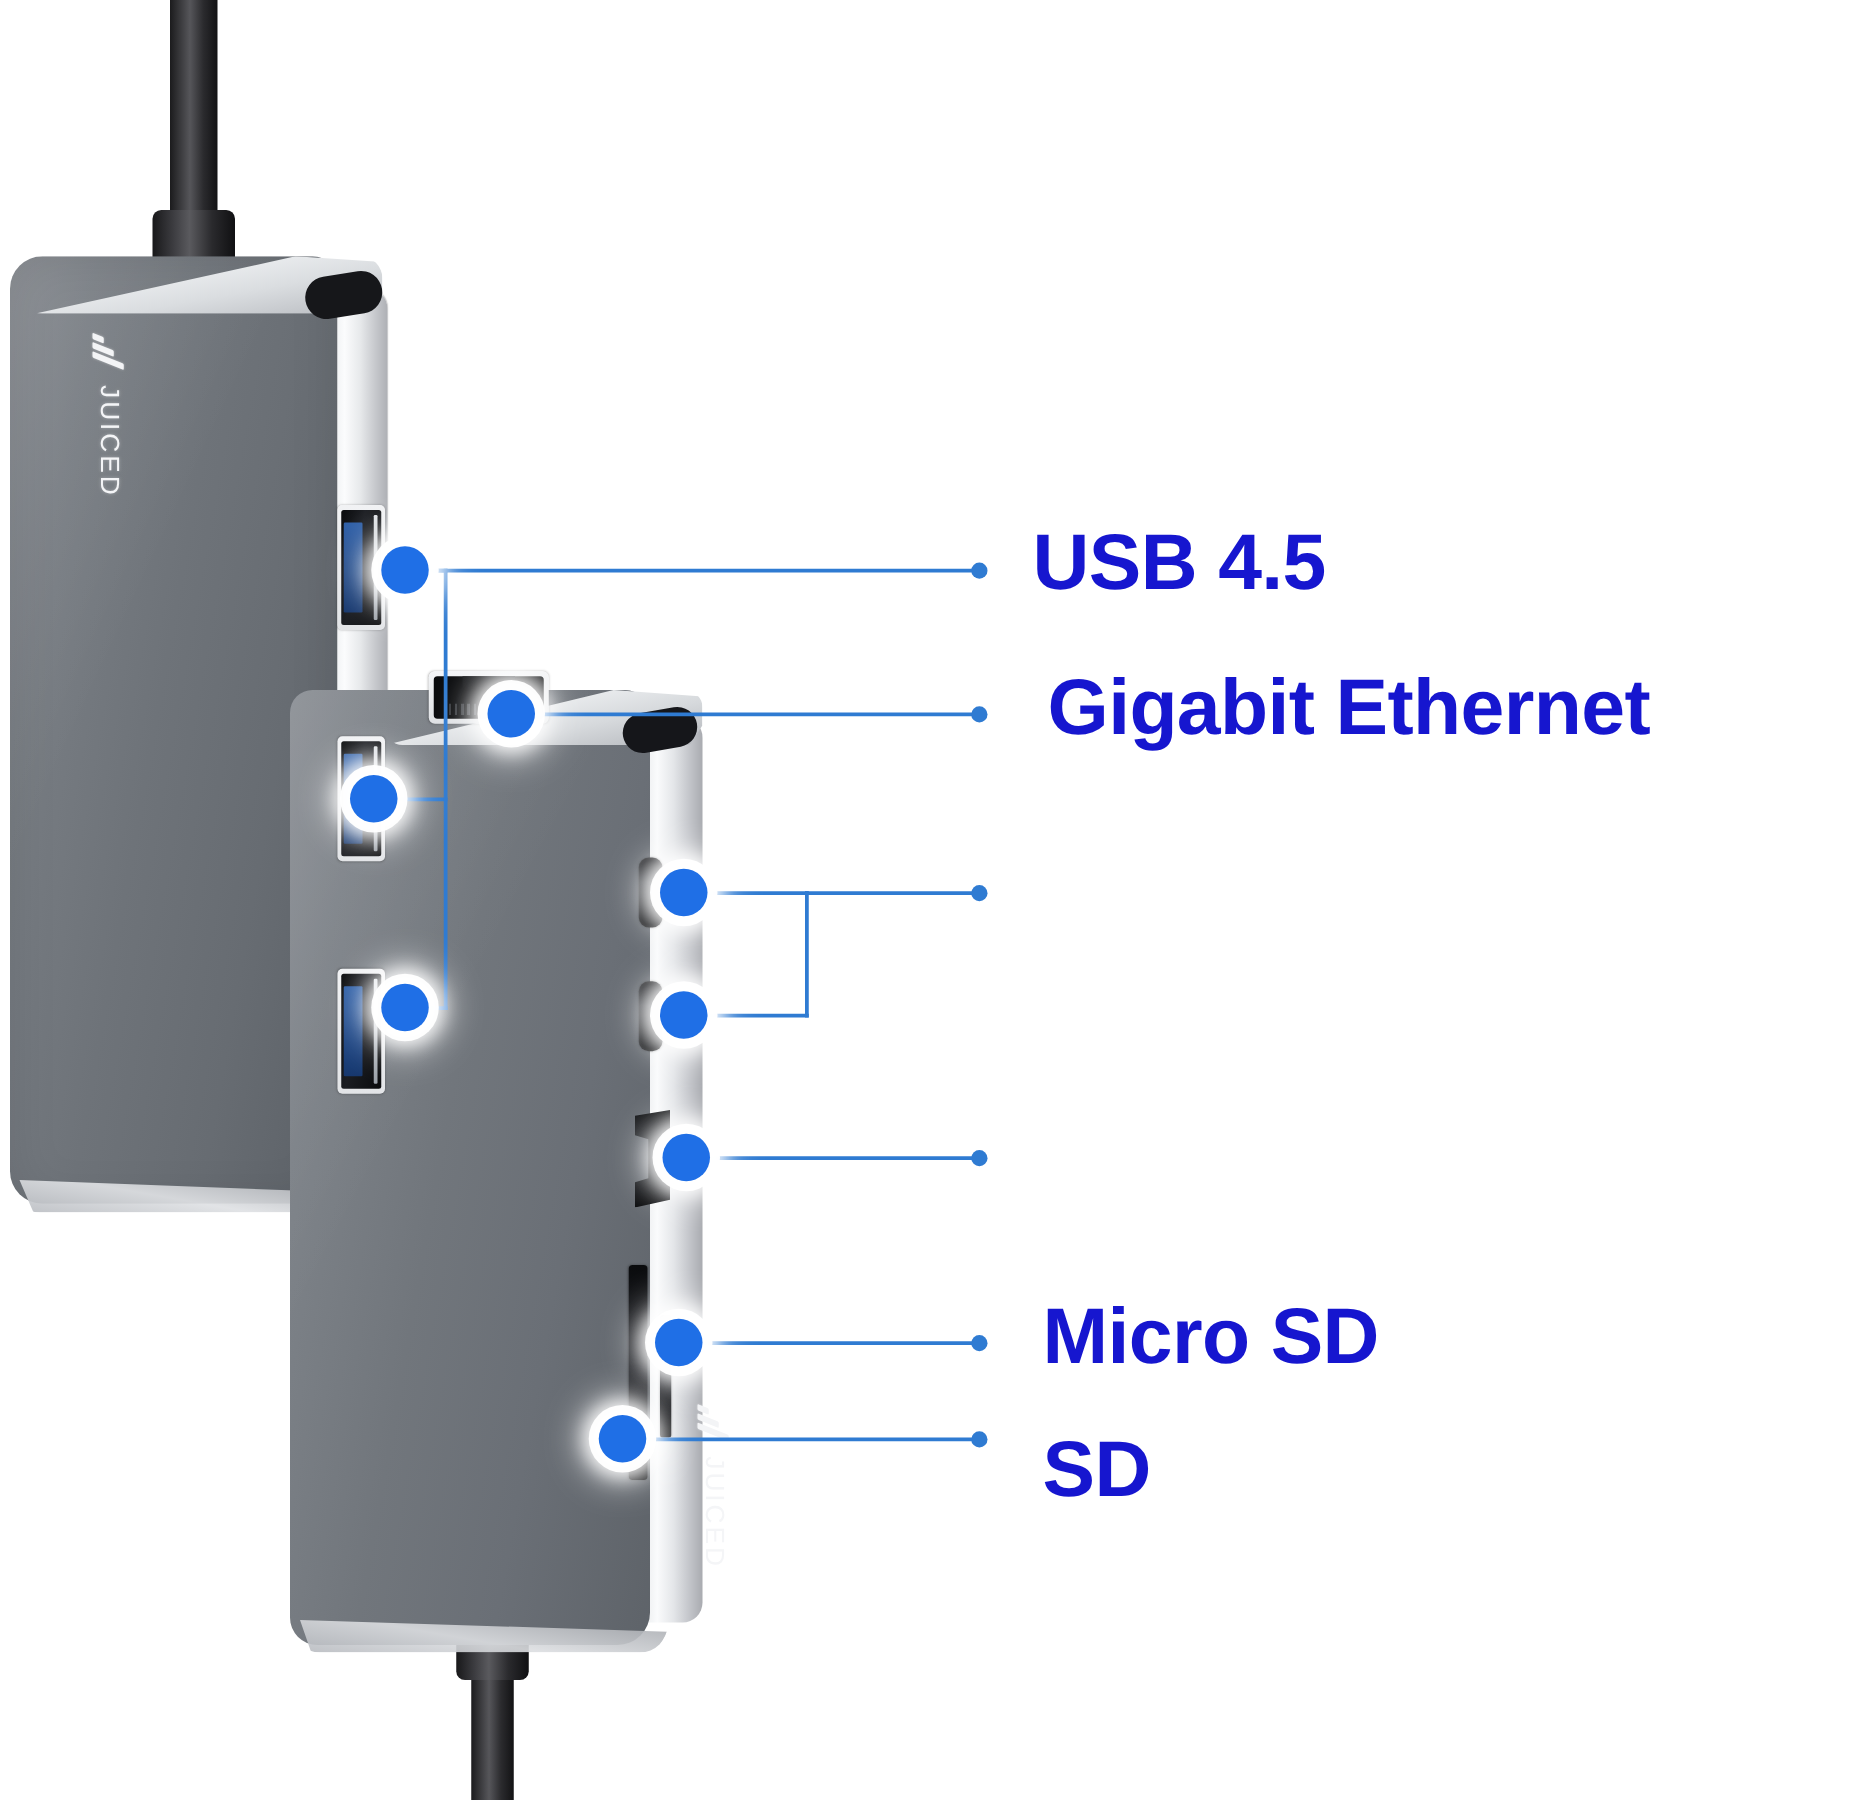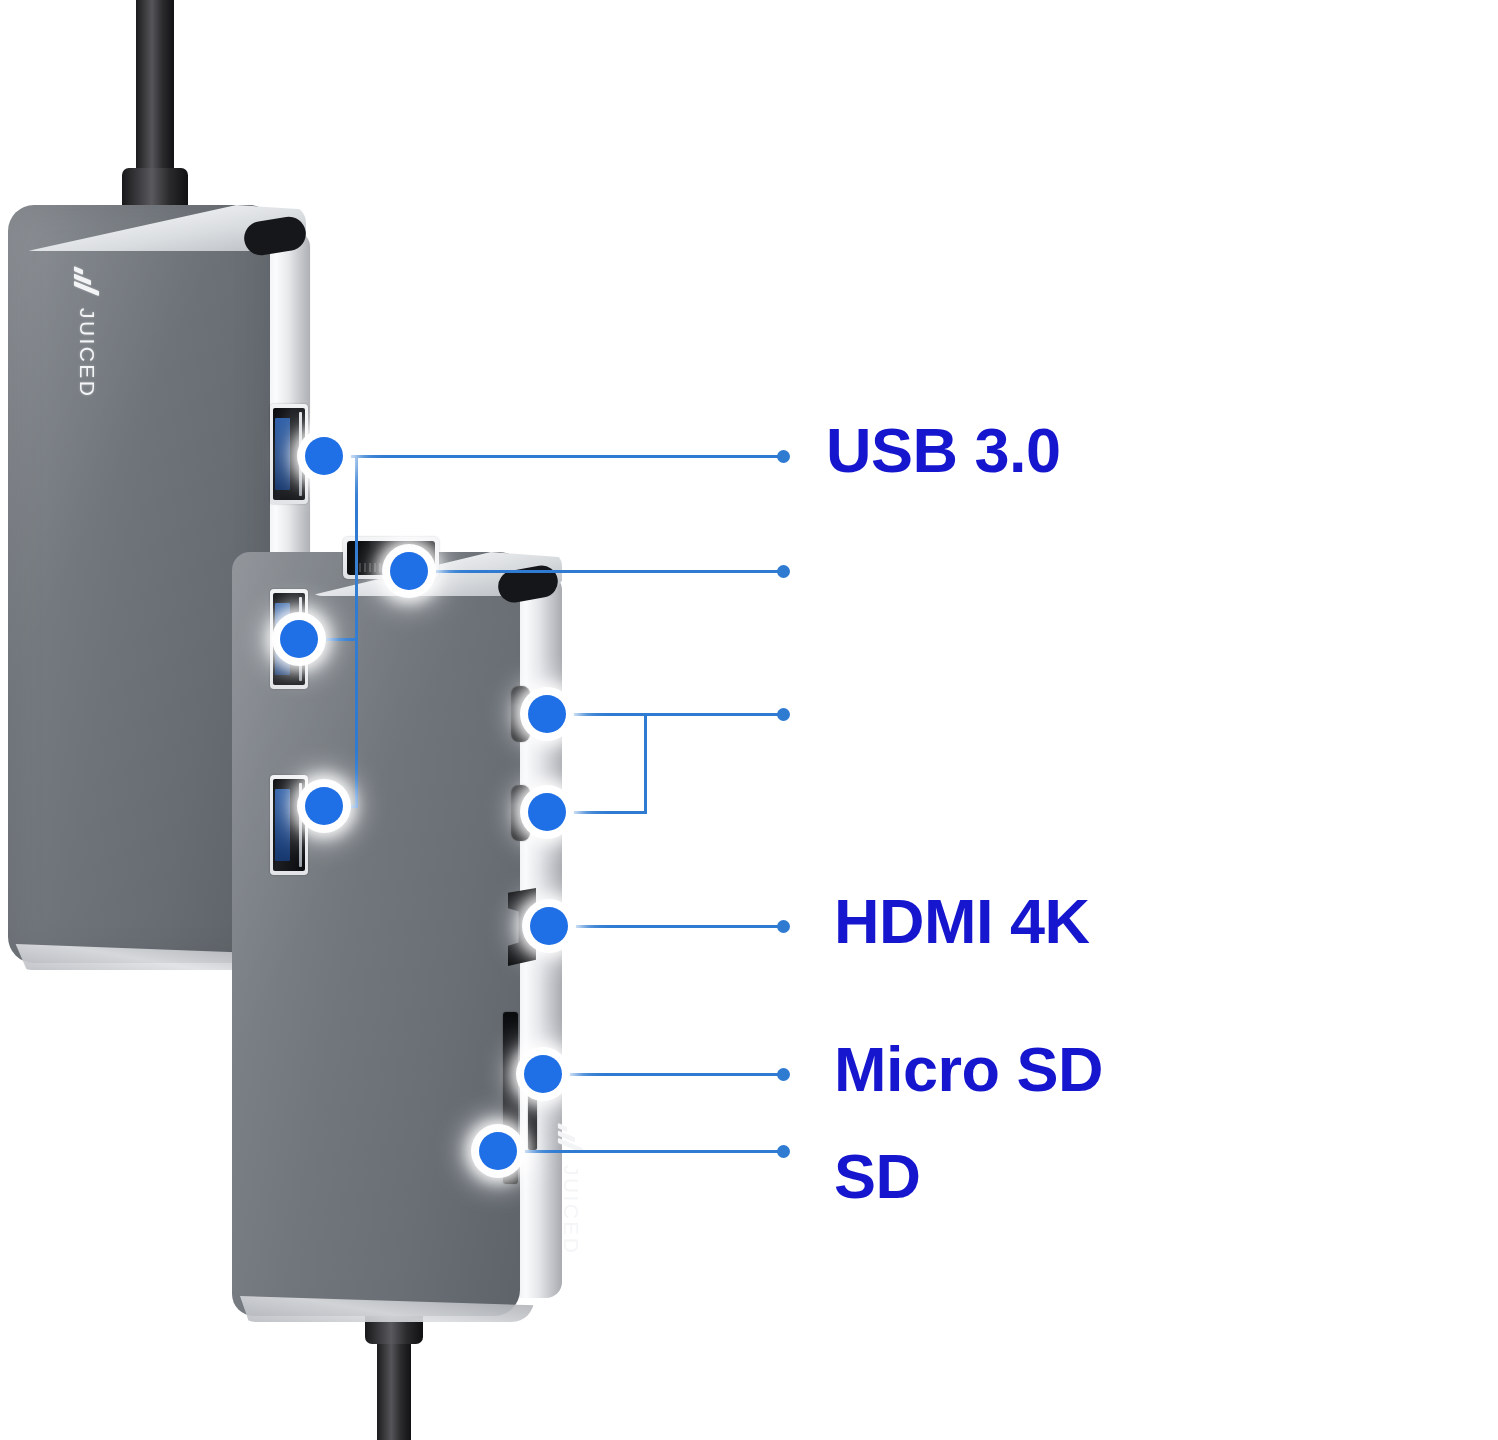--- a/index.html
+++ b/index.html
@@ -300,7 +300,7 @@
 
   <div class="lead h" style="left: 324px; top: 455px; width: 460px; background: rgb(47, 123, 210);"></div>
   <div class="enddot" style="left: 777px; top: 450px; background: rgb(47, 123, 210);"></div>
-  <div class="label" style="left: 826px; top: 419px; color: rgb(22, 22, 207);">USB 3.0</div>
+  <div class="label" style="left: 826px; top: 419px; color: rgb(22, 22, 207);">USB 4.5</div>
 
   <div class="marker" style="left: 390px; top: 552px; background: rgb(31, 111, 230);"></div>
   <div class="lead h" style="left: 409px; top: 570px; width: 375px; background: rgb(47, 123, 210);"></div>

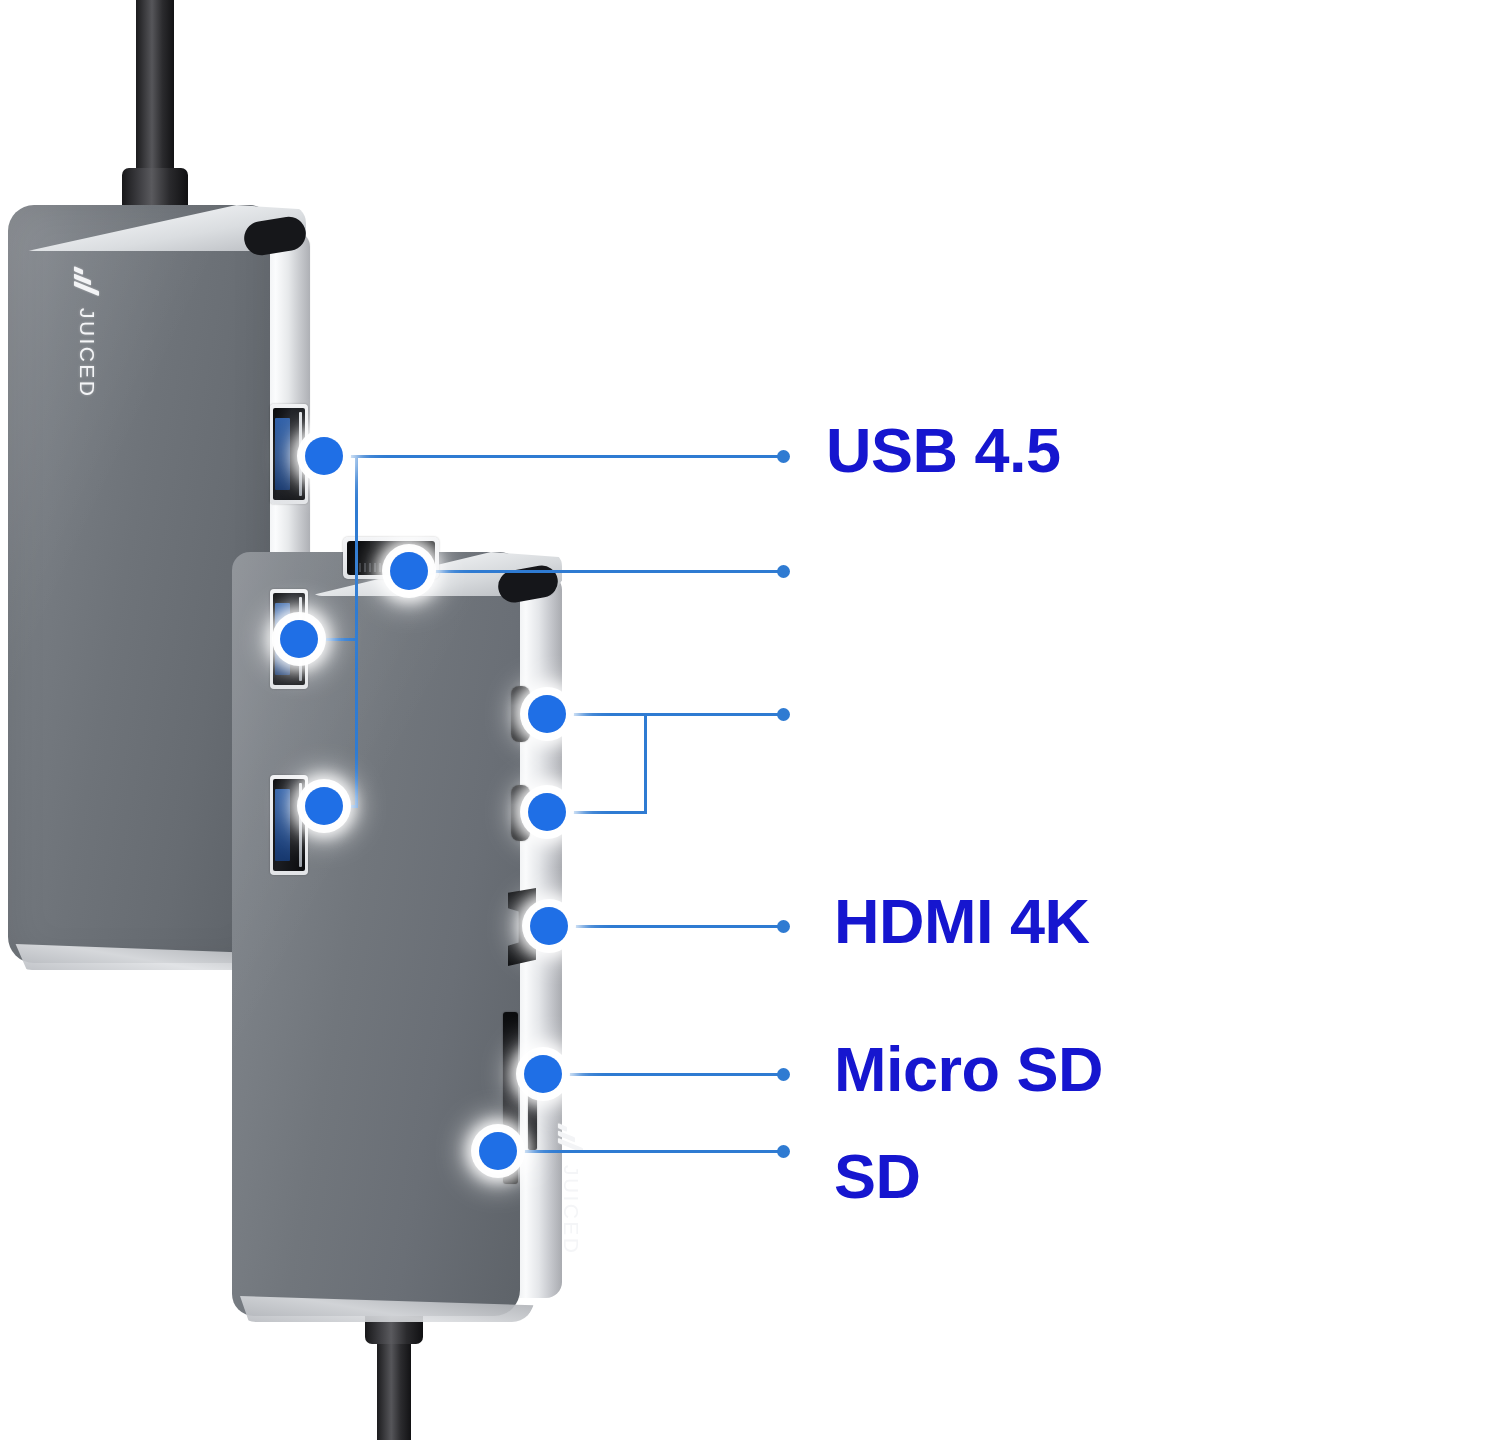--- a/index.html
+++ b/index.html
@@ -305,6 +305,7 @@
   <div class="marker" style="left: 390px; top: 552px; background: rgb(31, 111, 230);"></div>
   <div class="lead h" style="left: 409px; top: 570px; width: 375px; background: rgb(47, 123, 210);"></div>
   <div class="enddot" style="left: 777px; top: 565px; background: rgb(47, 123, 210);"></div>
+  <div class="label" style="left: 838px; top: 535px; color: rgb(22, 22, 207);">Gigabit Ethernet</div>
 
   <div class="marker" style="left: 528px; top: 695px; background: rgb(31, 111, 230);"></div>
   <div class="marker" style="left: 528px; top: 793px; background: rgb(31, 111, 230);"></div>

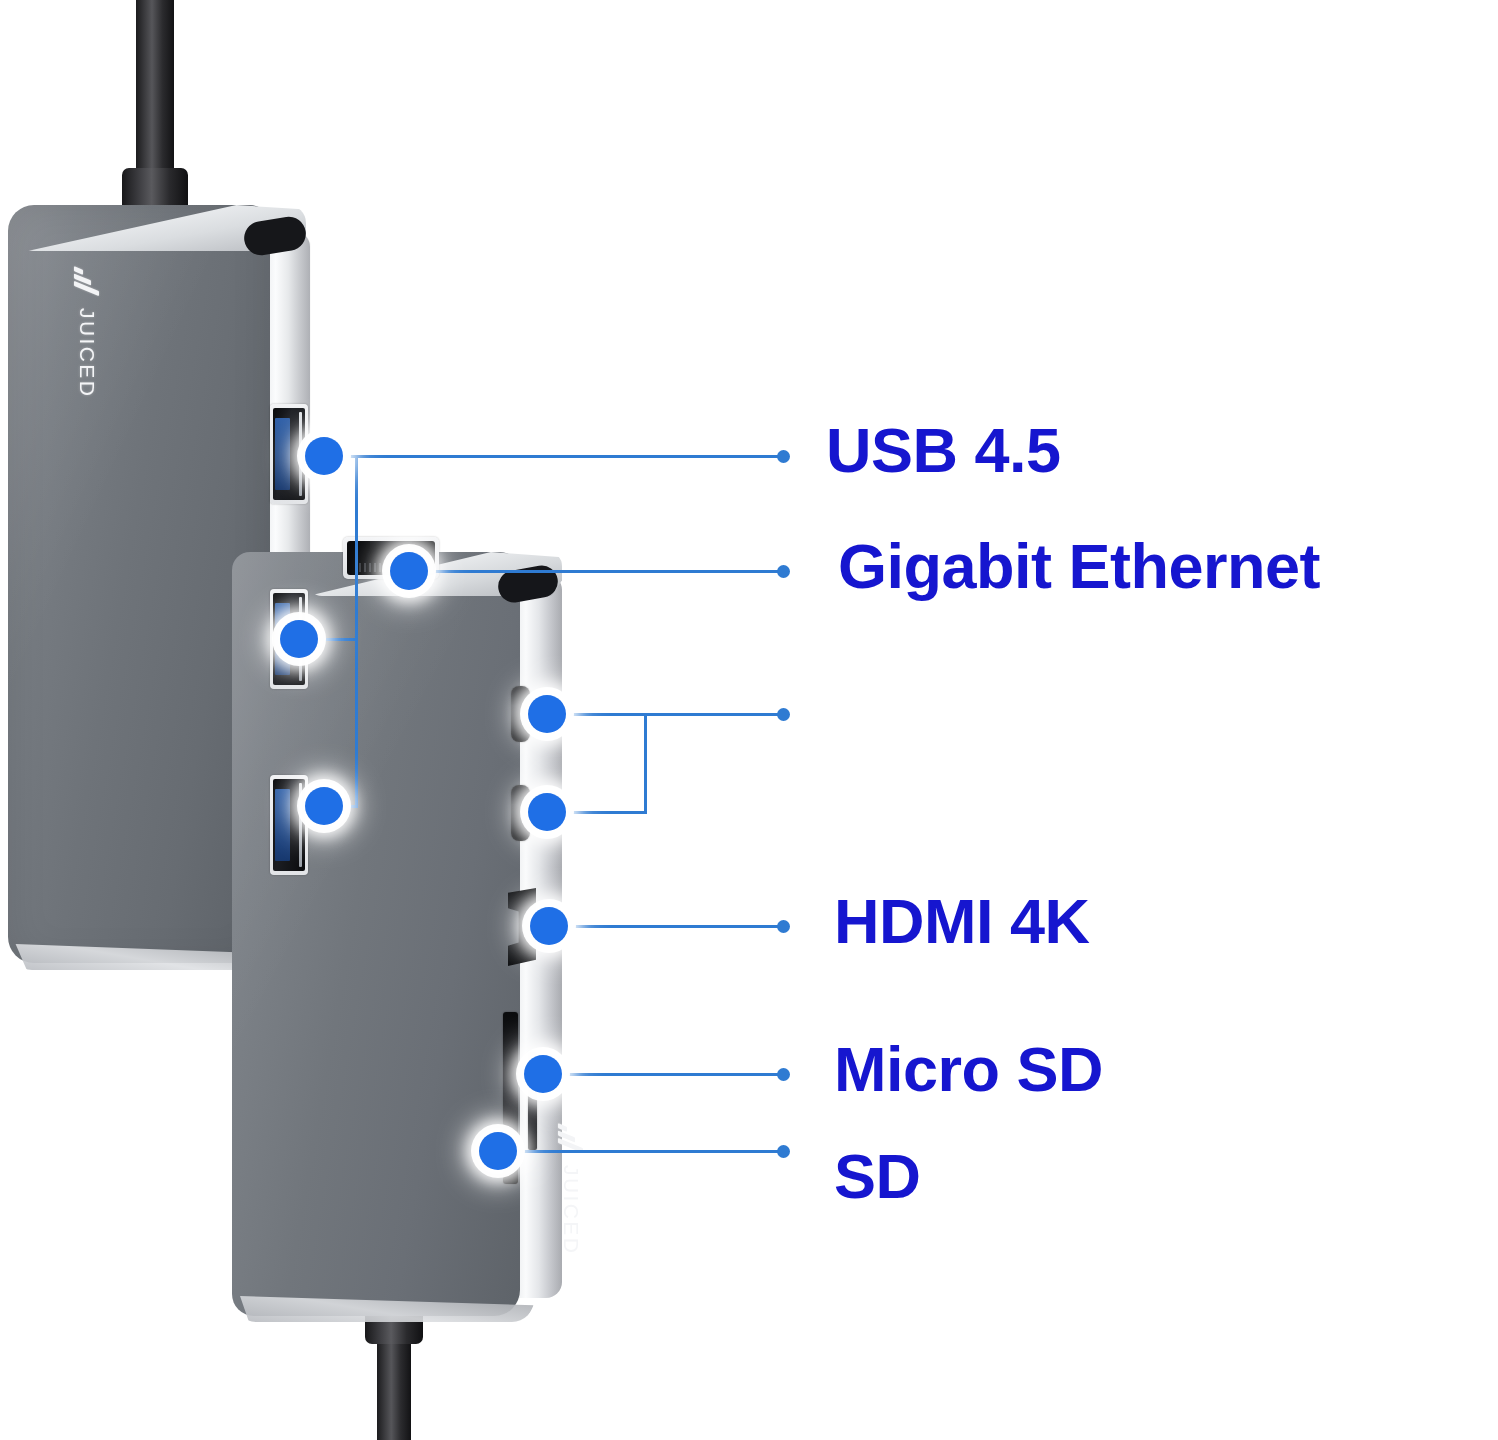--- a/index.html
+++ b/index.html
@@ -318,7 +318,6 @@
   <div class="marker" style="left: 530px; top: 907px; background: rgb(31, 111, 230);"></div>
   <div class="lead h" style="left: 549px; top: 925px; width: 235px; background: rgb(47, 123, 210);"></div>
   <div class="enddot" style="left: 777px; top: 920px; background: rgb(47, 123, 210);"></div>
-  <div class="label" style="left: 834px; top: 890px; color: rgb(22, 22, 207);">HDMI 4K</div>
 
   <div class="marker" style="left: 524px; top: 1055px; background: rgb(31, 111, 230);"></div>
   <div class="lead h" style="left: 543px; top: 1073px; width: 241px; background: rgb(47, 123, 210);"></div>

